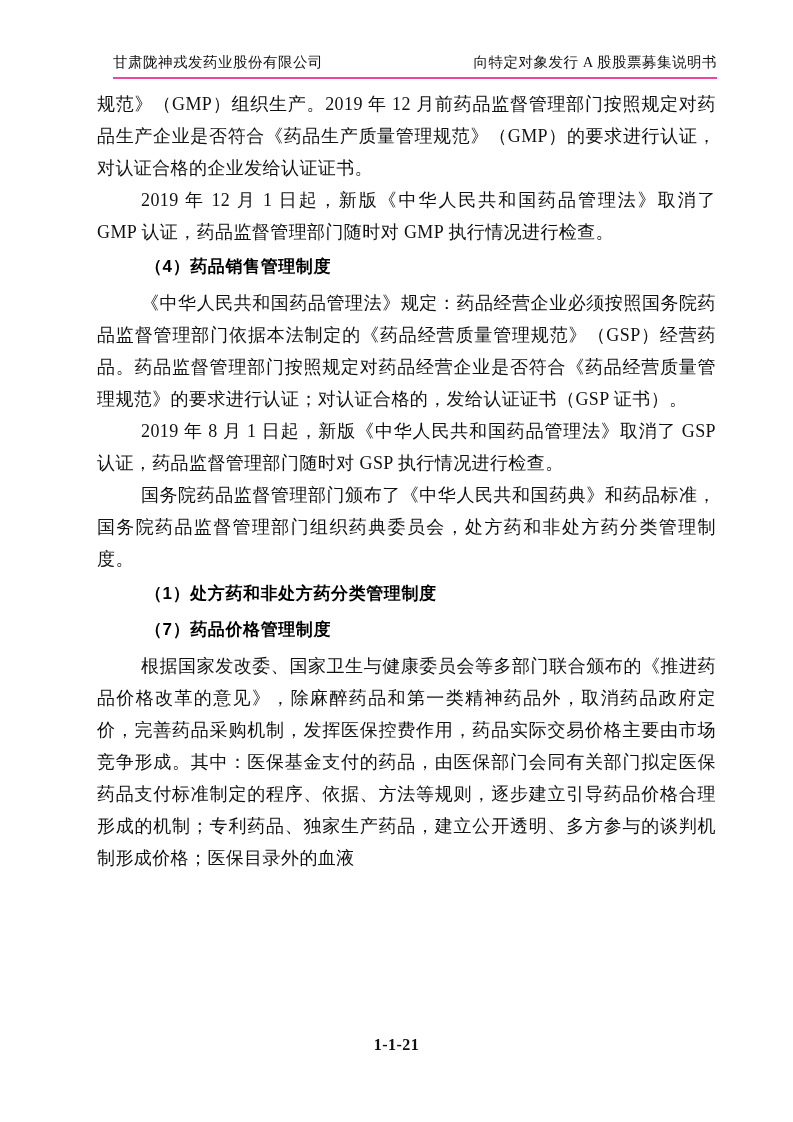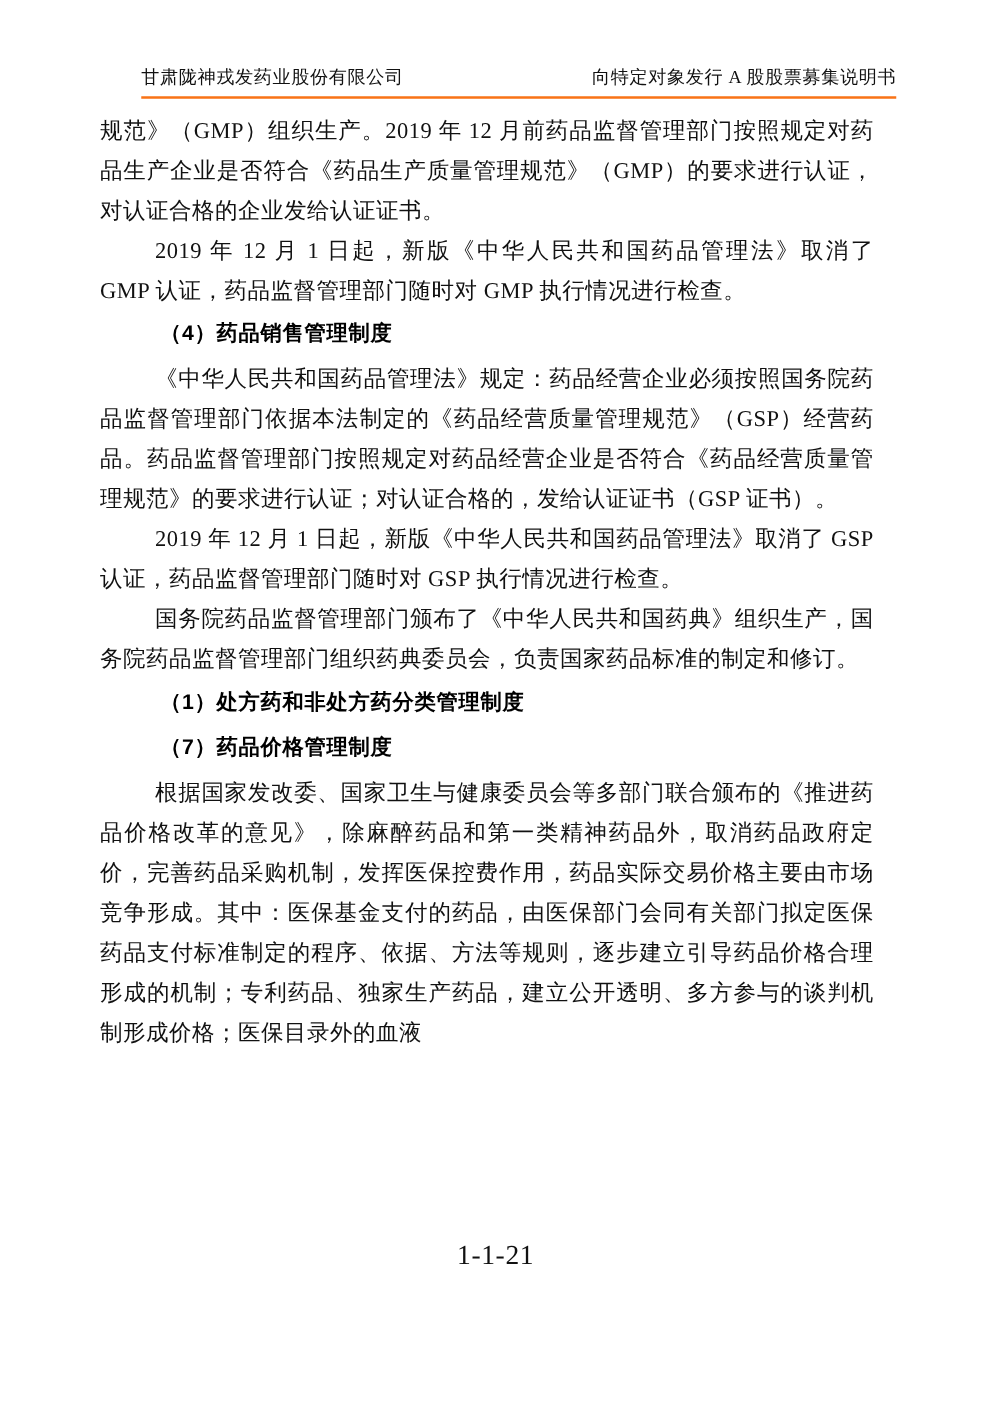--- a/index.html
+++ b/index.html
@@ -27,7 +27,7 @@
     font-size: 14.5px;
     line-height: 20px;
     padding-bottom: 5px;
-    border-bottom: 2px solid #f97316;
+    border-bottom: 2px solid #ec4899;
     letter-spacing: 0.5px;
     white-space: nowrap;
   }

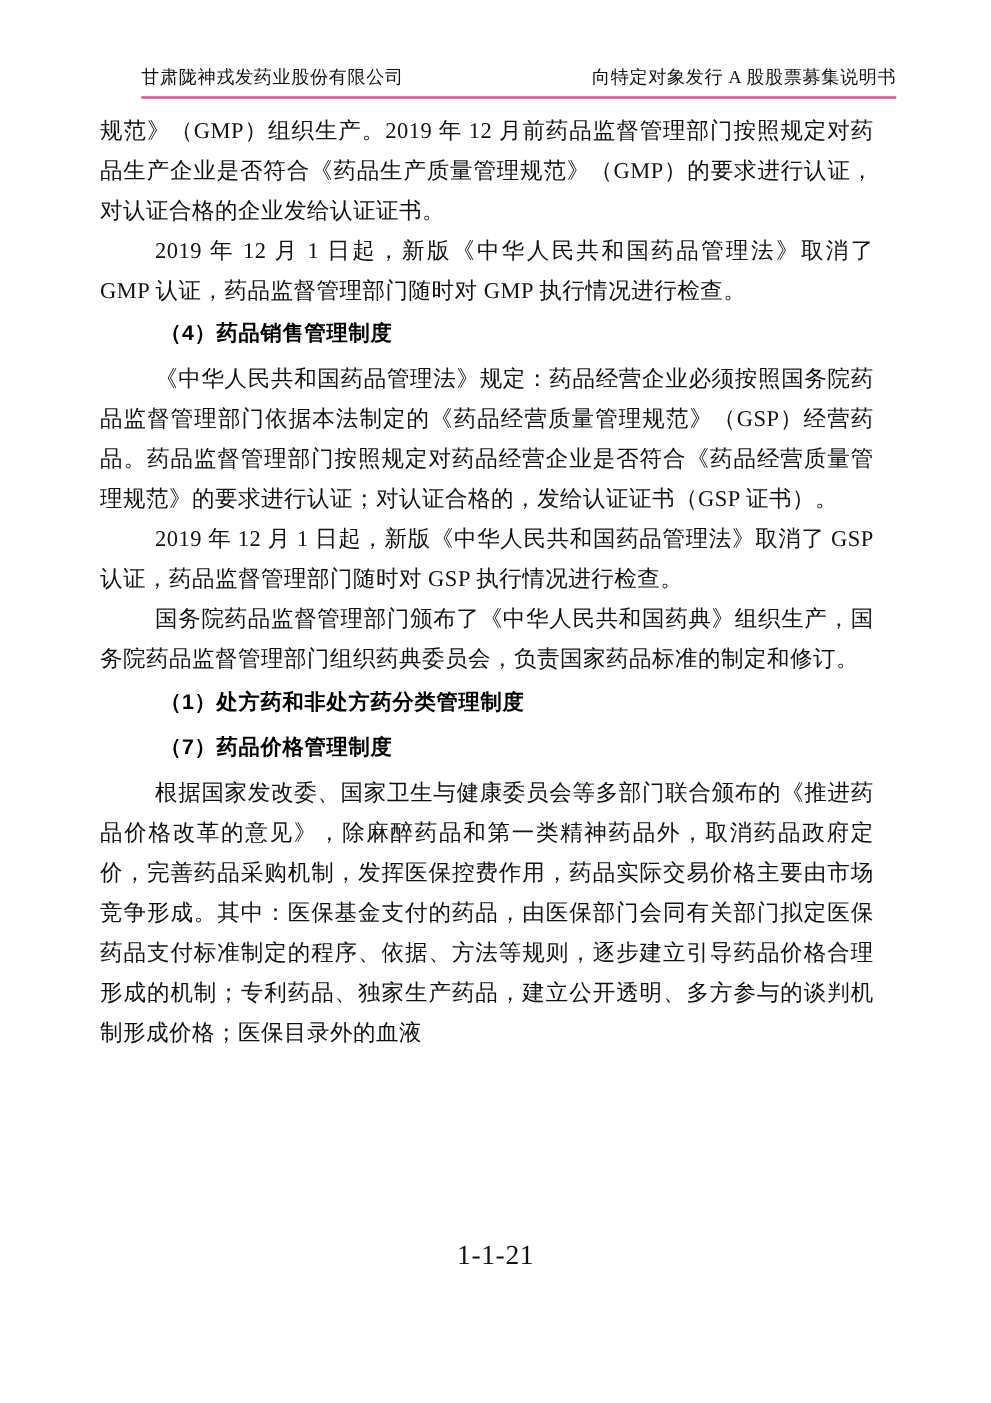--- a/index.html
+++ b/index.html
@@ -34,7 +34,7 @@
   .doc-body {
     position: absolute;
     top: 88px;
-    left: 80px;
+    left: 97px;
     width: 619px;
     font-size: 18px;
     line-height: 32px;

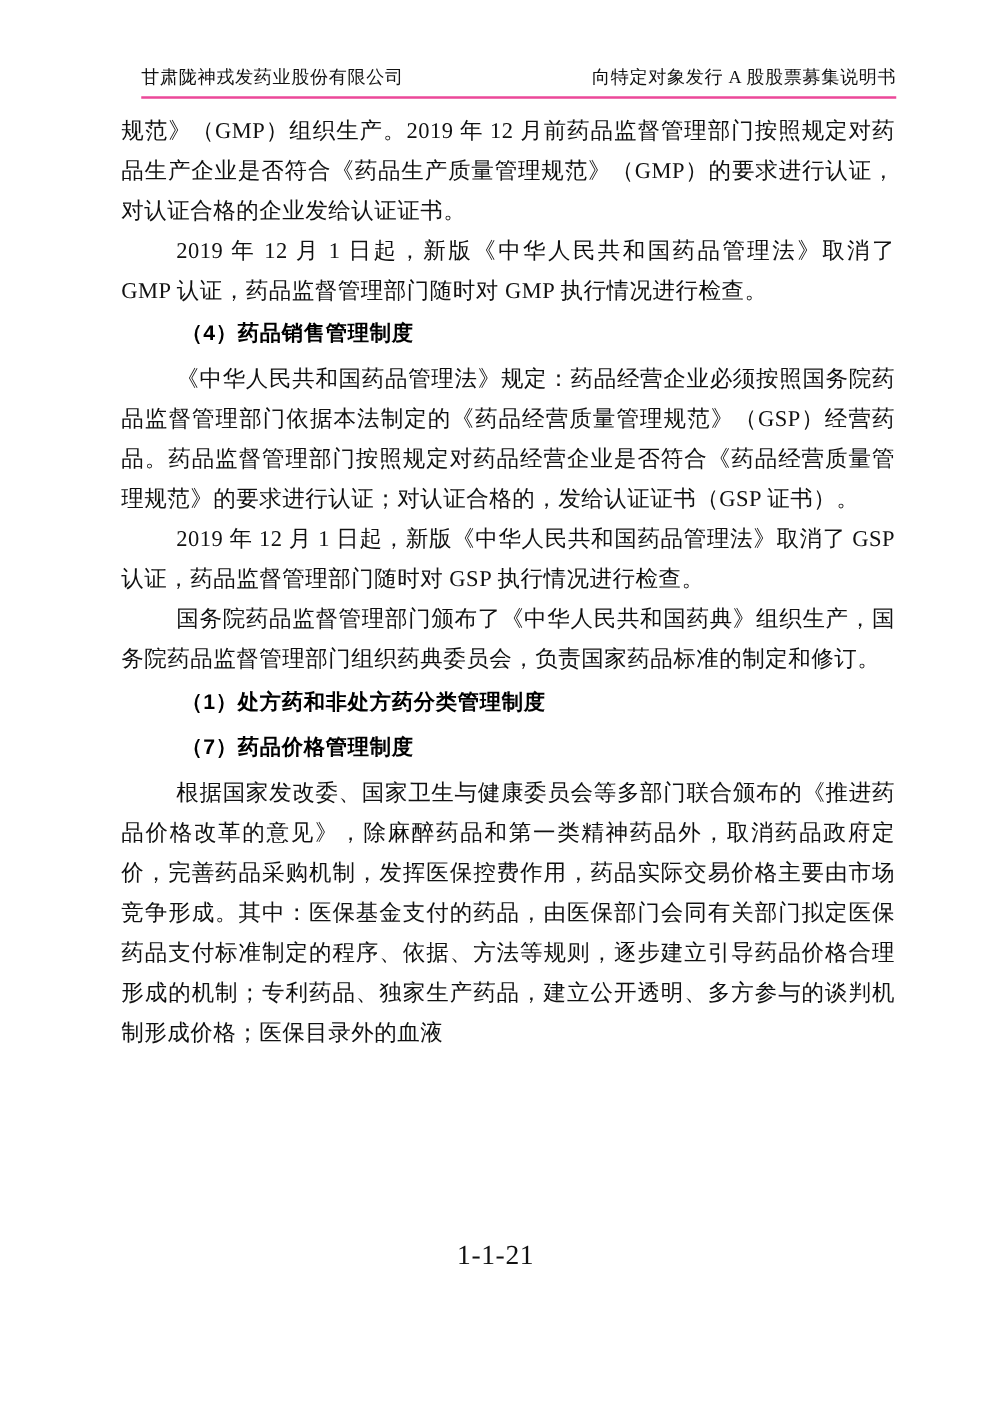--- a/index.html
+++ b/index.html
@@ -82,7 +82,7 @@
       <p class="indent">2019 年 12 月 1 日起，新版《中华人民共和国药品管理法》取消了 GMP 认证，药品监督管理部门随时对 GMP 执行情况进行检查。</p>
       <h3>（4）药品销售管理制度</h3>
       <p class="indent">《中华人民共和国药品管理法》规定：药品经营企业必须按照国务院药品监督管理部门依据本法制定的《药品经营质量管理规范》（GSP）经营药品。药品监督管理部门按照规定对药品经营企业是否符合《药品经营质量管理规范》的要求进行认证；对认证合格的，发给认证证书（GSP 证书）。</p>
-      <p class="indent">2019 年 12 月 1 日起，新版《中华人民共和国药品管理法》取消了 GSP 认证，药品监督管理部门随时对 GSP 执行情况进行检查。</p>
+      <p class="indent">2019 年 8 月 1 日起，新版《中华人民共和国药品管理法》取消了 GSP 认证，药品监督管理部门随时对 GSP 执行情况进行检查。</p>
       <p class="indent">国务院药品监督管理部门颁布了《中华人民共和国药典》组织生产，国务院药品监督管理部门组织药典委员会，负责国家药品标准的制定和修订。</p>
       <h3>（1）处方药和非处方药分类管理制度</h3>
       <h3>（7）药品价格管理制度</h3>

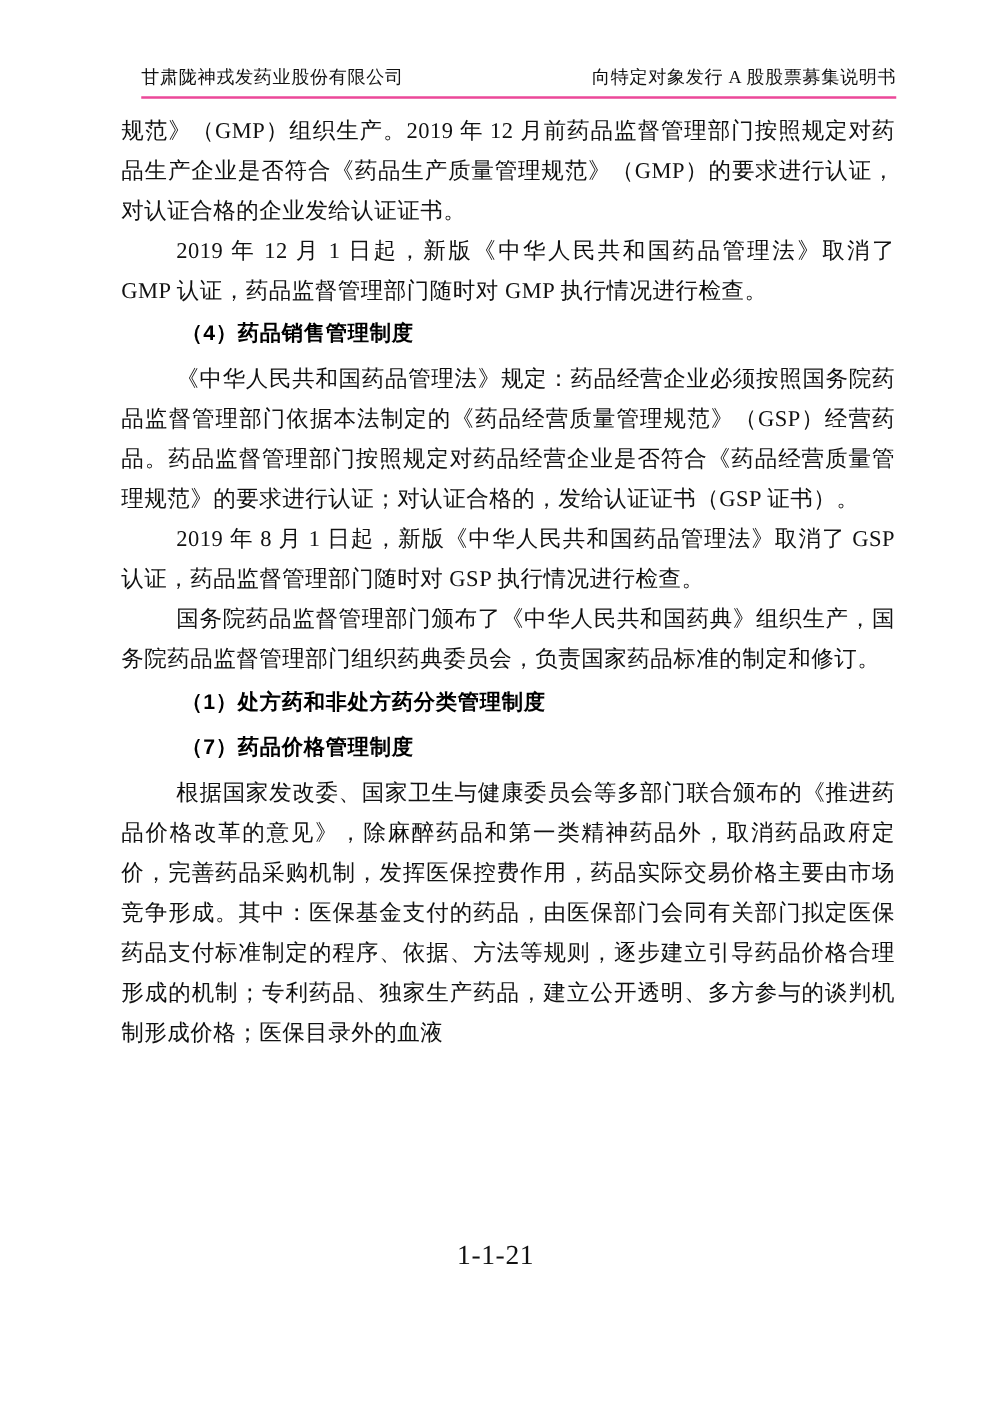--- a/index.html
+++ b/index.html
@@ -83,7 +83,7 @@
       <h3>（4）药品销售管理制度</h3>
       <p class="indent">《中华人民共和国药品管理法》规定：药品经营企业必须按照国务院药品监督管理部门依据本法制定的《药品经营质量管理规范》（GSP）经营药品。药品监督管理部门按照规定对药品经营企业是否符合《药品经营质量管理规范》的要求进行认证；对认证合格的，发给认证证书（GSP 证书）。</p>
       <p class="indent">2019 年 8 月 1 日起，新版《中华人民共和国药品管理法》取消了 GSP 认证，药品监督管理部门随时对 GSP 执行情况进行检查。</p>
-      <p class="indent">国务院药品监督管理部门颁布了《中华人民共和国药典》组织生产，国务院药品监督管理部门组织药典委员会，负责国家药品标准的制定和修订。</p>
+      <p class="indent">国务院药品监督管理部门颁布了《中华人民共和国药典》和药品标准，国务院药品监督管理部门组织药典委员会，处方药和非处方药分类管理制度。</p>
       <h3>（1）处方药和非处方药分类管理制度</h3>
       <h3>（7）药品价格管理制度</h3>
       <p class="indent">根据国家发改委、国家卫生与健康委员会等多部门联合颁布的《推进药品价格改革的意见》，除麻醉药品和第一类精神药品外，取消药品政府定价，完善药品采购机制，发挥医保控费作用，药品实际交易价格主要由市场竞争形成。其中：医保基金支付的药品，由医保部门会同有关部门拟定医保药品支付标准制定的程序、依据、方法等规则，逐步建立引导药品价格合理形成的机制；专利药品、独家生产药品，建立公开透明、多方参与的谈判机制形成价格；医保目录外的血液</p>

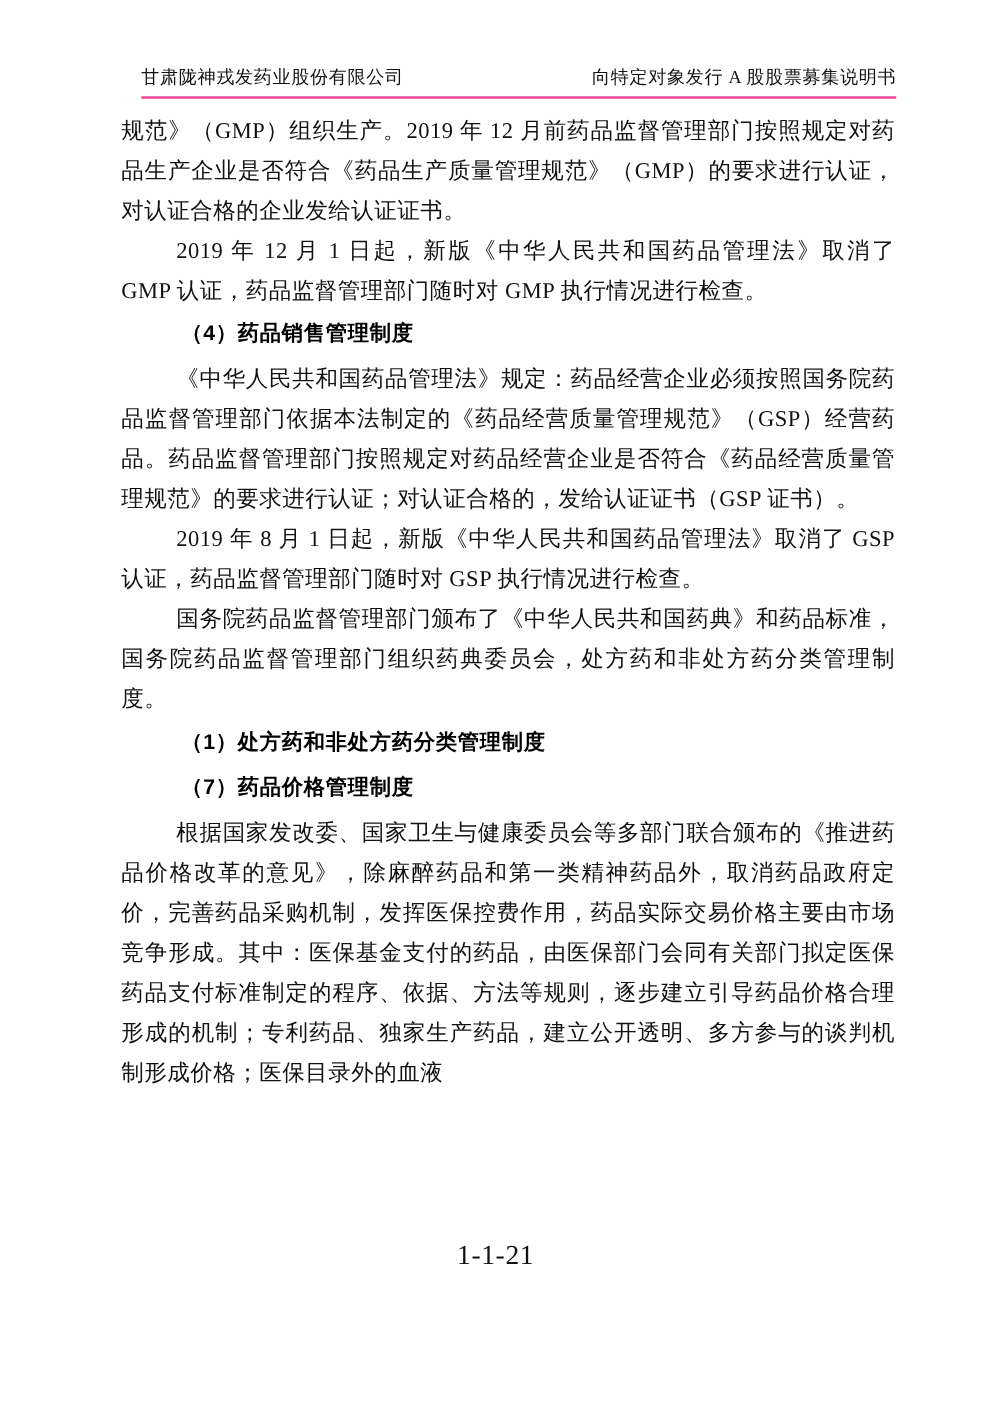--- a/index.html
+++ b/index.html
@@ -59,12 +59,13 @@
   }
   .doc-footer {
     position: absolute;
-    top: 991px;
+    top: 1036px;
     left: 0;
     width: 100%;
     text-align: center;
-    font-size: 22px;
+    font-size: 16px;
     letter-spacing: 0.5px;
+    font-weight: bold;
   }
 </style>
 </head>

